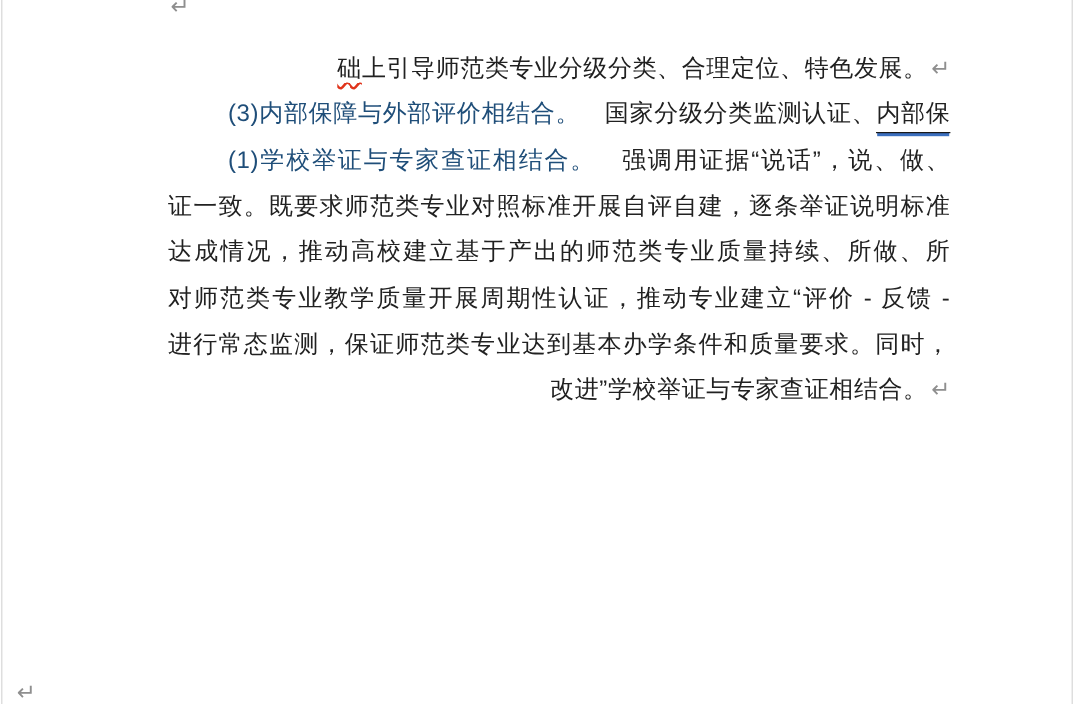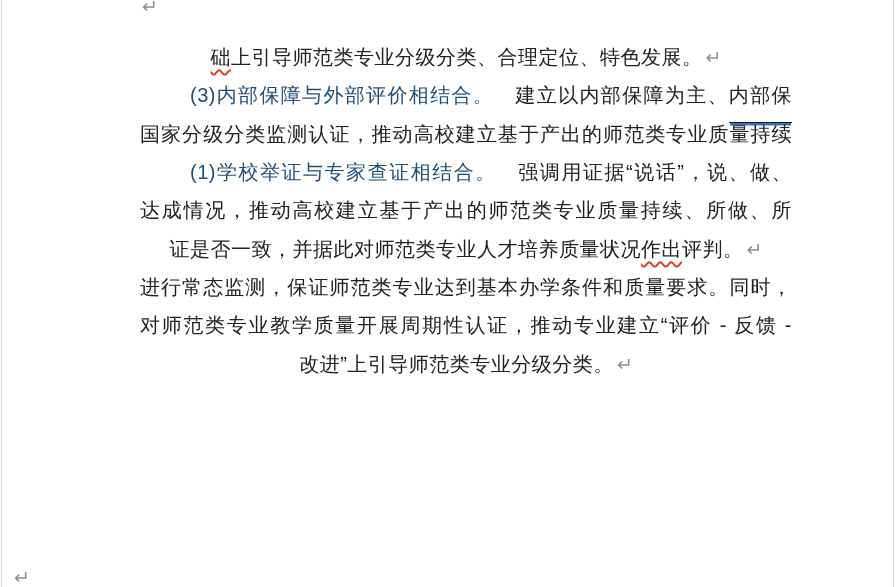--- a/index.html
+++ b/index.html
@@ -33,7 +33,7 @@
     line-height:38.35px;
     letter-spacing:0.5px;
   }
-  .line{height:38.35px;white-space:pre;text-align:center;}
+  .line{height:38.35px;white-space:pre;text-align:right;}
   .line.justify{white-space:normal;text-align:justify;text-align-last:justify;}
   .line.indent{text-indent:50px;}
   .seg-body{color:var(--c-body);}

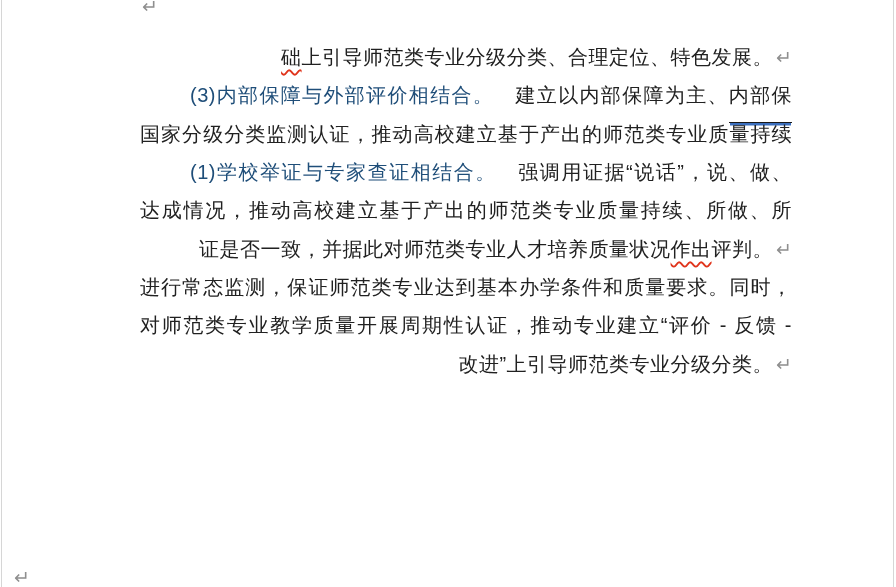--- a/index.html
+++ b/index.html
@@ -68,7 +68,7 @@
   <span class="pilcrow top-pilcrow">↵</span>
   <div class="text-column" id="text-column">
       <div class="line"><span class="seg-spell">础</span><span class="seg-body">上引导师范类专业分级分类、合理定位、特色发展。</span><span class="pilcrow">↵</span></div>
-      <div class="line justify indent"><span class="seg-heading">(3)内部保障与外部评价相结合。</span><span class="seg-body">　建立以内部保障为主、</span><span class="seg-grammar">内部保</span></div>
+      <div class="line justify indent"><span class="seg-heading">(3)内部保障与外部评价相结合。</span><span class="seg-body">　国家分级分类监测认证、</span><span class="seg-grammar">内部保</span></div>
       <div class="line justify"><span class="seg-body">国家分级分类监测认证，推动高校建立基于产出的师范类专业质量持续</span></div>
       <div class="line justify indent"><span class="seg-heading">(1)学校举证与专家查证相结合。</span><span class="seg-body">　强调用证据“说话”，说、做、</span></div>
       <div class="line justify"><span class="seg-body">达成情况，推动高校建立基于产出的师范类专业质量持续、所做、所</span></div>

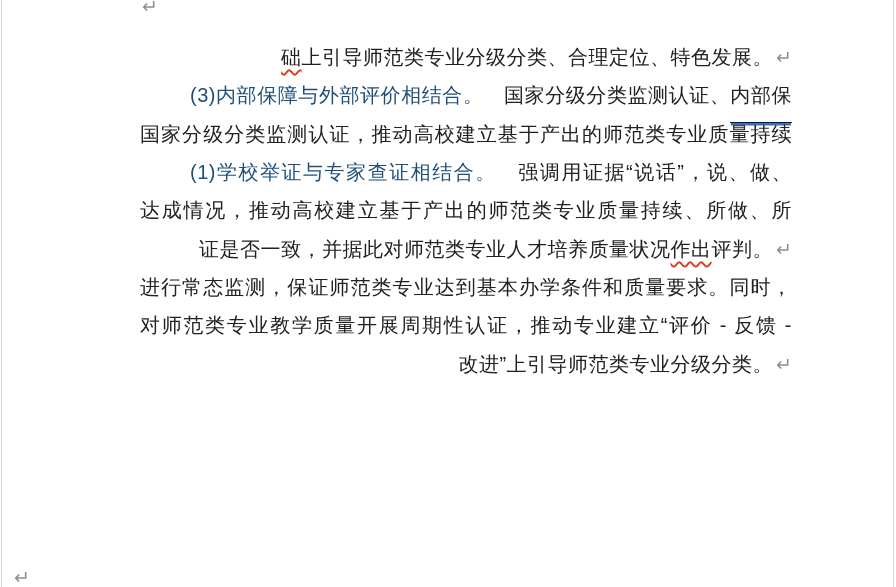--- a/index.html
+++ b/index.html
@@ -48,7 +48,7 @@
     color:var(--c-body);
     border-bottom:1.5px solid var(--c-underline);
     box-shadow:0 3.5px 0 -1px var(--c-grammar);
-    padding-bottom:16px;
+    padding-bottom:4px;
   }
   .pilcrow{
     color:var(--c-pilcrow);

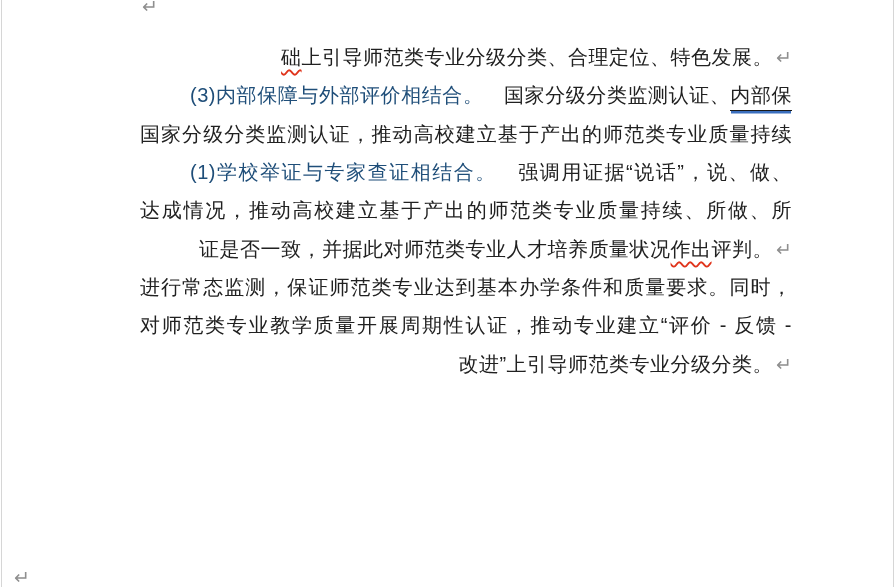--- a/index.html
+++ b/index.html
@@ -69,7 +69,6 @@
   <div class="text-column" id="text-column">
       <div class="line"><span class="seg-spell">础</span><span class="seg-body">上引导师范类专业分级分类、合理定位、特色发展。</span><span class="pilcrow">↵</span></div>
       <div class="line justify indent"><span class="seg-heading">(3)内部保障与外部评价相结合。</span><span class="seg-body">　国家分级分类监测认证、</span><span class="seg-grammar">内部保</span></div>
-      <div class="line justify"><span class="seg-body">国家分级分类监测认证，推动高校建立基于产出的师范类专业质量持续</span></div>
       <div class="line justify indent"><span class="seg-heading">(1)学校举证与专家查证相结合。</span><span class="seg-body">　强调用证据“说话”，说、做、</span></div>
       <div class="line justify"><span class="seg-body">达成情况，推动高校建立基于产出的师范类专业质量持续、所做、所</span></div>
       <div class="line"><span class="seg-body">证是否一致，并据此对师范类专业人才培养质量状况</span><span class="seg-spell">作出</span><span class="seg-body">评判。</span><span class="pilcrow">↵</span></div>

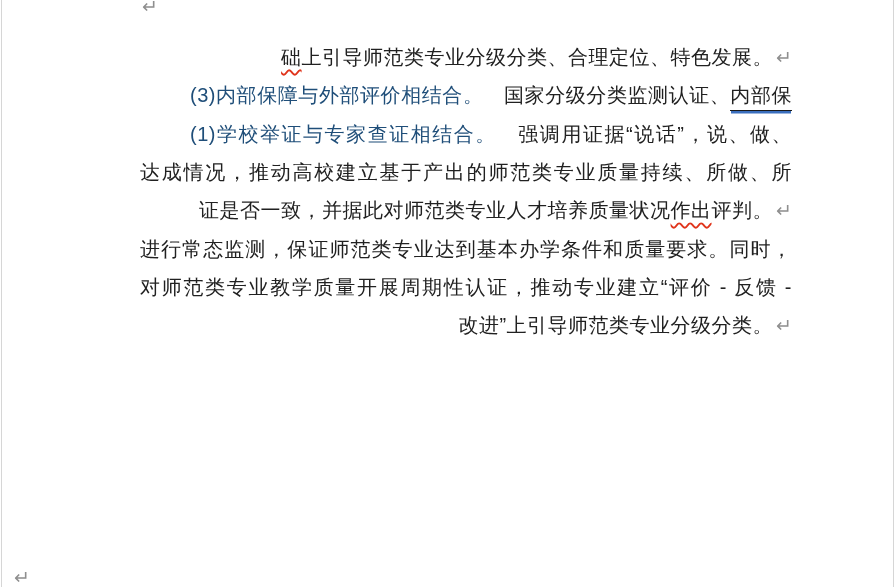--- a/index.html
+++ b/index.html
@@ -70,6 +70,7 @@
       <div class="line"><span class="seg-spell">础</span><span class="seg-body">上引导师范类专业分级分类、合理定位、特色发展。</span><span class="pilcrow">↵</span></div>
       <div class="line justify indent"><span class="seg-heading">(3)内部保障与外部评价相结合。</span><span class="seg-body">　国家分级分类监测认证、</span><span class="seg-grammar">内部保</span></div>
       <div class="line justify indent"><span class="seg-heading">(1)学校举证与专家查证相结合。</span><span class="seg-body">　强调用证据“说话”，说、做、</span></div>
+      <div class="line justify"><span class="seg-body">证一致。既要求师范类专业对照标准开展自评自建，逐条举证说明标准</span></div>
       <div class="line justify"><span class="seg-body">达成情况，推动高校建立基于产出的师范类专业质量持续、所做、所</span></div>
       <div class="line"><span class="seg-body">证是否一致，并据此对师范类专业人才培养质量状况</span><span class="seg-spell">作出</span><span class="seg-body">评判。</span><span class="pilcrow">↵</span></div>
       <div class="line justify"><span class="seg-body">进行常态监测，保证师范类专业达到基本办学条件和质量要求。同时，</span></div>

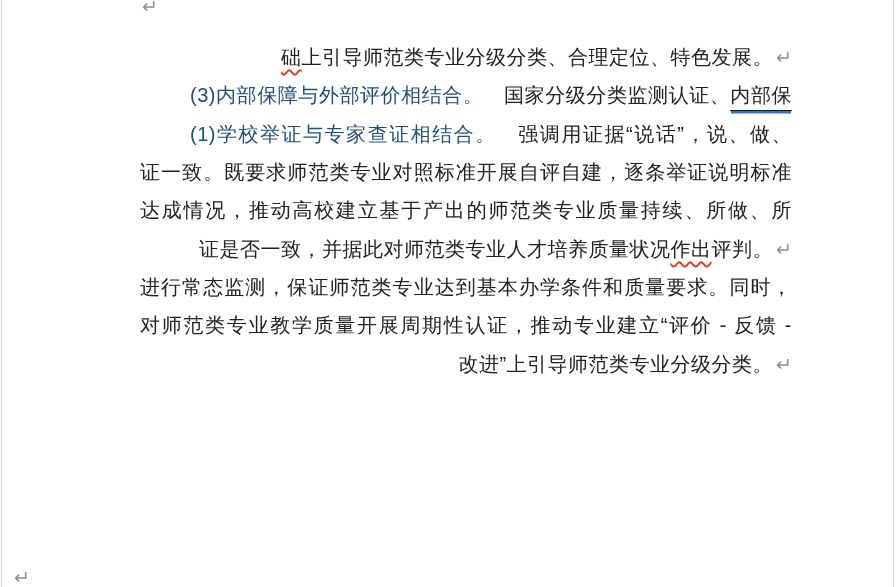--- a/index.html
+++ b/index.html
@@ -72,7 +72,6 @@
       <div class="line justify indent"><span class="seg-heading">(1)学校举证与专家查证相结合。</span><span class="seg-body">　强调用证据“说话”，说、做、</span></div>
       <div class="line justify"><span class="seg-body">证一致。既要求师范类专业对照标准开展自评自建，逐条举证说明标准</span></div>
       <div class="line justify"><span class="seg-body">达成情况，推动高校建立基于产出的师范类专业质量持续、所做、所</span></div>
-      <div class="line"><span class="seg-body">证是否一致，并据此对师范类专业人才培养质量状况</span><span class="seg-spell">作出</span><span class="seg-body">评判。</span><span class="pilcrow">↵</span></div>
       <div class="line justify"><span class="seg-body">进行常态监测，保证师范类专业达到基本办学条件和质量要求。同时，</span></div>
       <div class="line justify"><span class="seg-body">对师范类专业教学质量开展周期性认证，推动专业建立“评价 - 反馈 -</span></div>
       <div class="line"><span class="seg-body">改进”上引导师范类专业分级分类。</span><span class="pilcrow">↵</span></div>

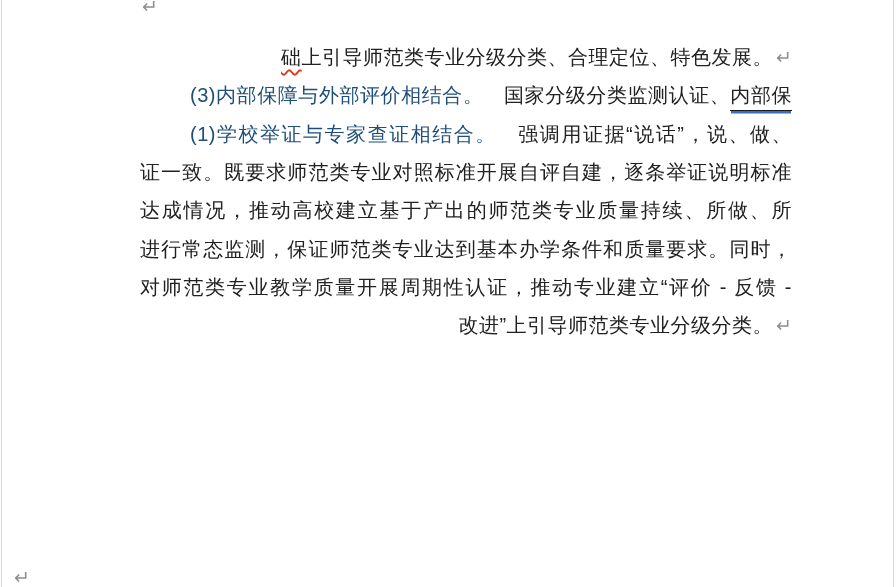--- a/index.html
+++ b/index.html
@@ -72,8 +72,8 @@
       <div class="line justify indent"><span class="seg-heading">(1)学校举证与专家查证相结合。</span><span class="seg-body">　强调用证据“说话”，说、做、</span></div>
       <div class="line justify"><span class="seg-body">证一致。既要求师范类专业对照标准开展自评自建，逐条举证说明标准</span></div>
       <div class="line justify"><span class="seg-body">达成情况，推动高校建立基于产出的师范类专业质量持续、所做、所</span></div>
+      <div class="line justify"><span class="seg-body">对师范类专业教学质量开展周期性认证，推动专业建立“评价 - 反馈 -</span></div>
       <div class="line justify"><span class="seg-body">进行常态监测，保证师范类专业达到基本办学条件和质量要求。同时，</span></div>
-      <div class="line justify"><span class="seg-body">对师范类专业教学质量开展周期性认证，推动专业建立“评价 - 反馈 -</span></div>
       <div class="line"><span class="seg-body">改进”上引导师范类专业分级分类。</span><span class="pilcrow">↵</span></div>
     </div>
   <span class="pilcrow bottom-pilcrow">↵</span>

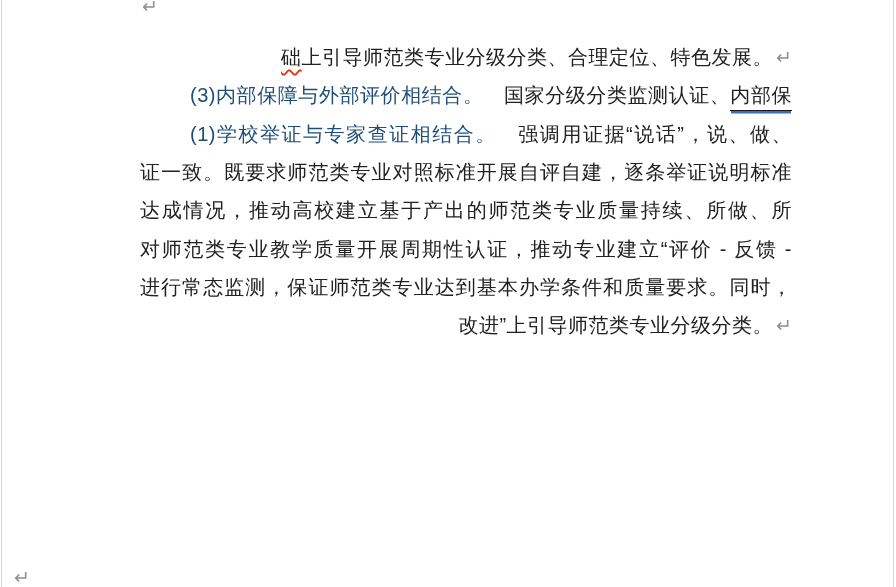--- a/index.html
+++ b/index.html
@@ -74,7 +74,7 @@
       <div class="line justify"><span class="seg-body">达成情况，推动高校建立基于产出的师范类专业质量持续、所做、所</span></div>
       <div class="line justify"><span class="seg-body">对师范类专业教学质量开展周期性认证，推动专业建立“评价 - 反馈 -</span></div>
       <div class="line justify"><span class="seg-body">进行常态监测，保证师范类专业达到基本办学条件和质量要求。同时，</span></div>
-      <div class="line"><span class="seg-body">改进”上引导师范类专业分级分类。</span><span class="pilcrow">↵</span></div>
+      <div class="line"><span class="seg-body">改进”学校举证与专家查证相结合。</span><span class="pilcrow">↵</span></div>
     </div>
   <span class="pilcrow bottom-pilcrow">↵</span>
 </div>

